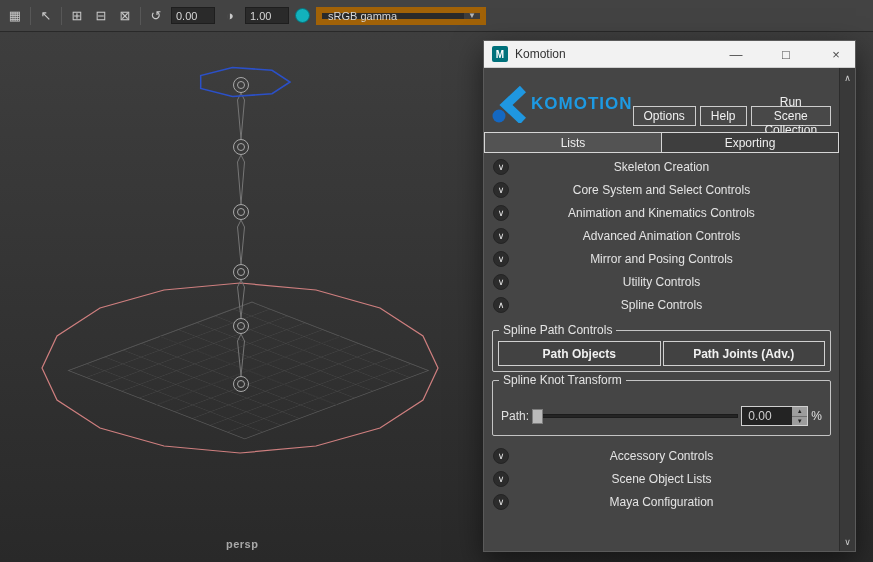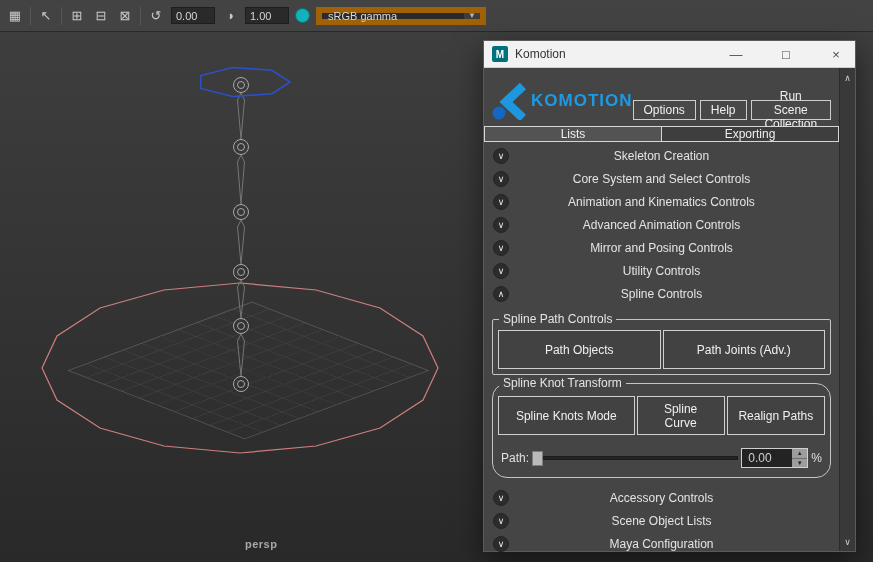--- a/index.html
+++ b/index.html
@@ -92,7 +92,7 @@
   .frame-legend { position:absolute; top:-8px; left:6px; background:#454545; padding:0 4px;
                   font-size:12px; color:#e4e4e4; }
   .btn-row { display:flex; gap:2px; }
-  .btn-row .btn { height:39px; background:#424242; border:1px solid #d0d0d0; }
+  .btn-row .btn { height:25px; background:#424242; border:1px solid #d0d0d0;font-weight:bold; }
   .w-lg { flex:1.65; } .w-md { flex:0.95; } .w-sm { flex:1.1; } .w-half { flex:1; }
 
   .path-row { display:flex; align-items:center; margin-top:12px; gap:3px; padding:0 3px; height:22px; }

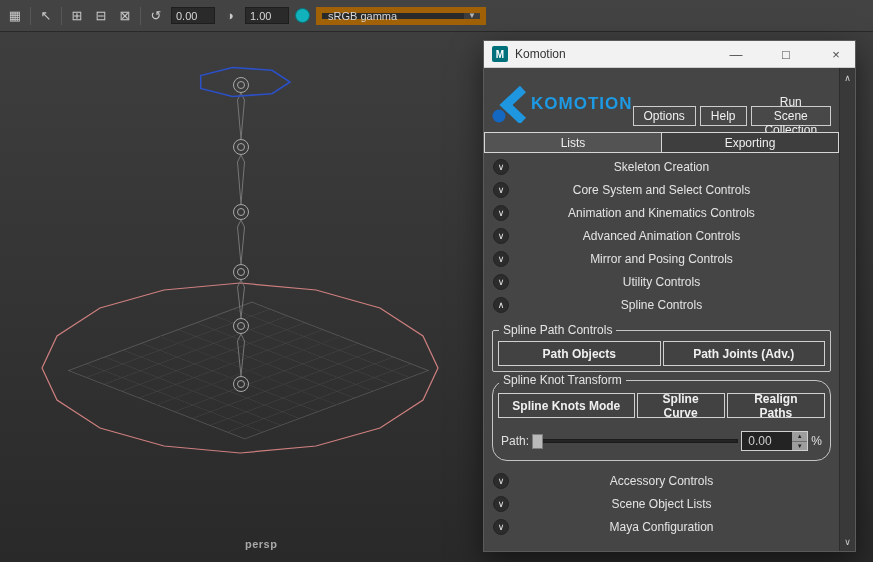--- a/index.html
+++ b/index.html
@@ -88,7 +88,7 @@
 
   .frame { margin:14px 8px 0; border:1px solid #c4c4c4; border-radius:2px; position:relative;
            padding:10px 5px 5px; }
-  .frame.tall { margin-top:8px; padding:12px 5px 8px;border-radius:15px; }
+  .frame.tall { margin-top:8px; padding:12px 5px 8px; }
   .frame-legend { position:absolute; top:-8px; left:6px; background:#454545; padding:0 4px;
                   font-size:12px; color:#e4e4e4; }
   .btn-row { display:flex; gap:2px; }

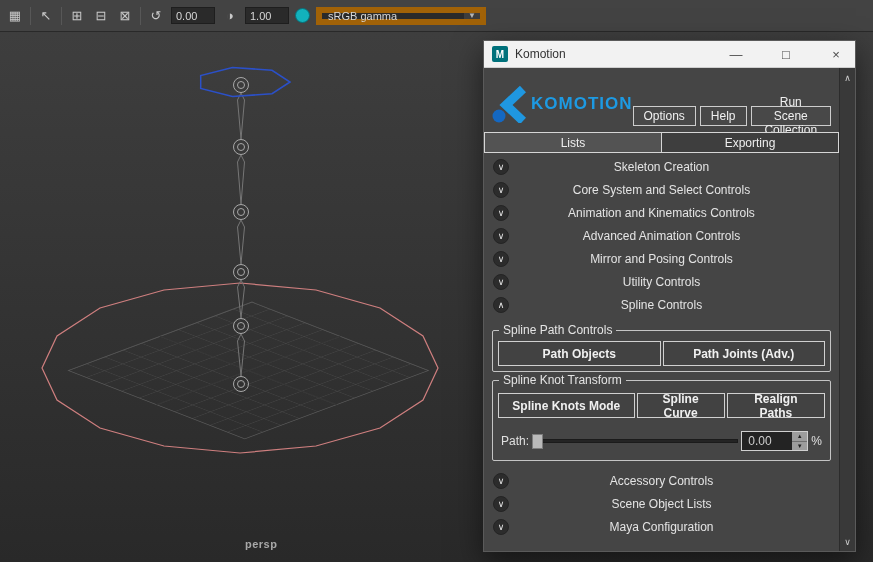--- a/index.html
+++ b/index.html
@@ -257,11 +257,6 @@
 
         <div class="frame tall">
           <span class="frame-legend">Spline Knot Transform</span>
-          <div class="btn-row">
-            <button class="btn w-lg">Spline Knots Mode</button>
-            <button class="btn w-md">Spline Curve</button>
-            <button class="btn w-sm">Realign Paths</button>
-          </div>
           <div class="path-row">
             <span class="path-label">Path:</span>
             <div class="slider">

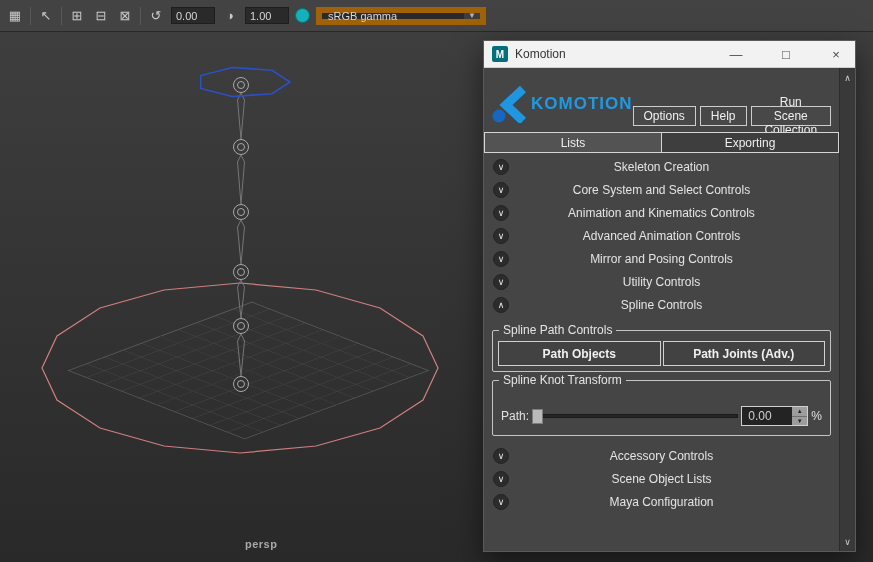--- a/index.html
+++ b/index.html
@@ -17,7 +17,7 @@
   .scene { display:block; }
   .persp-label {
     position:absolute; left:226px; top:538px; font-size:11px; font-weight:bold;
-    color:#a8a8a8; letter-spacing:.5px;margin-left:19px;
+    color:#a8a8a8; letter-spacing:.5px;
   }
 
   

